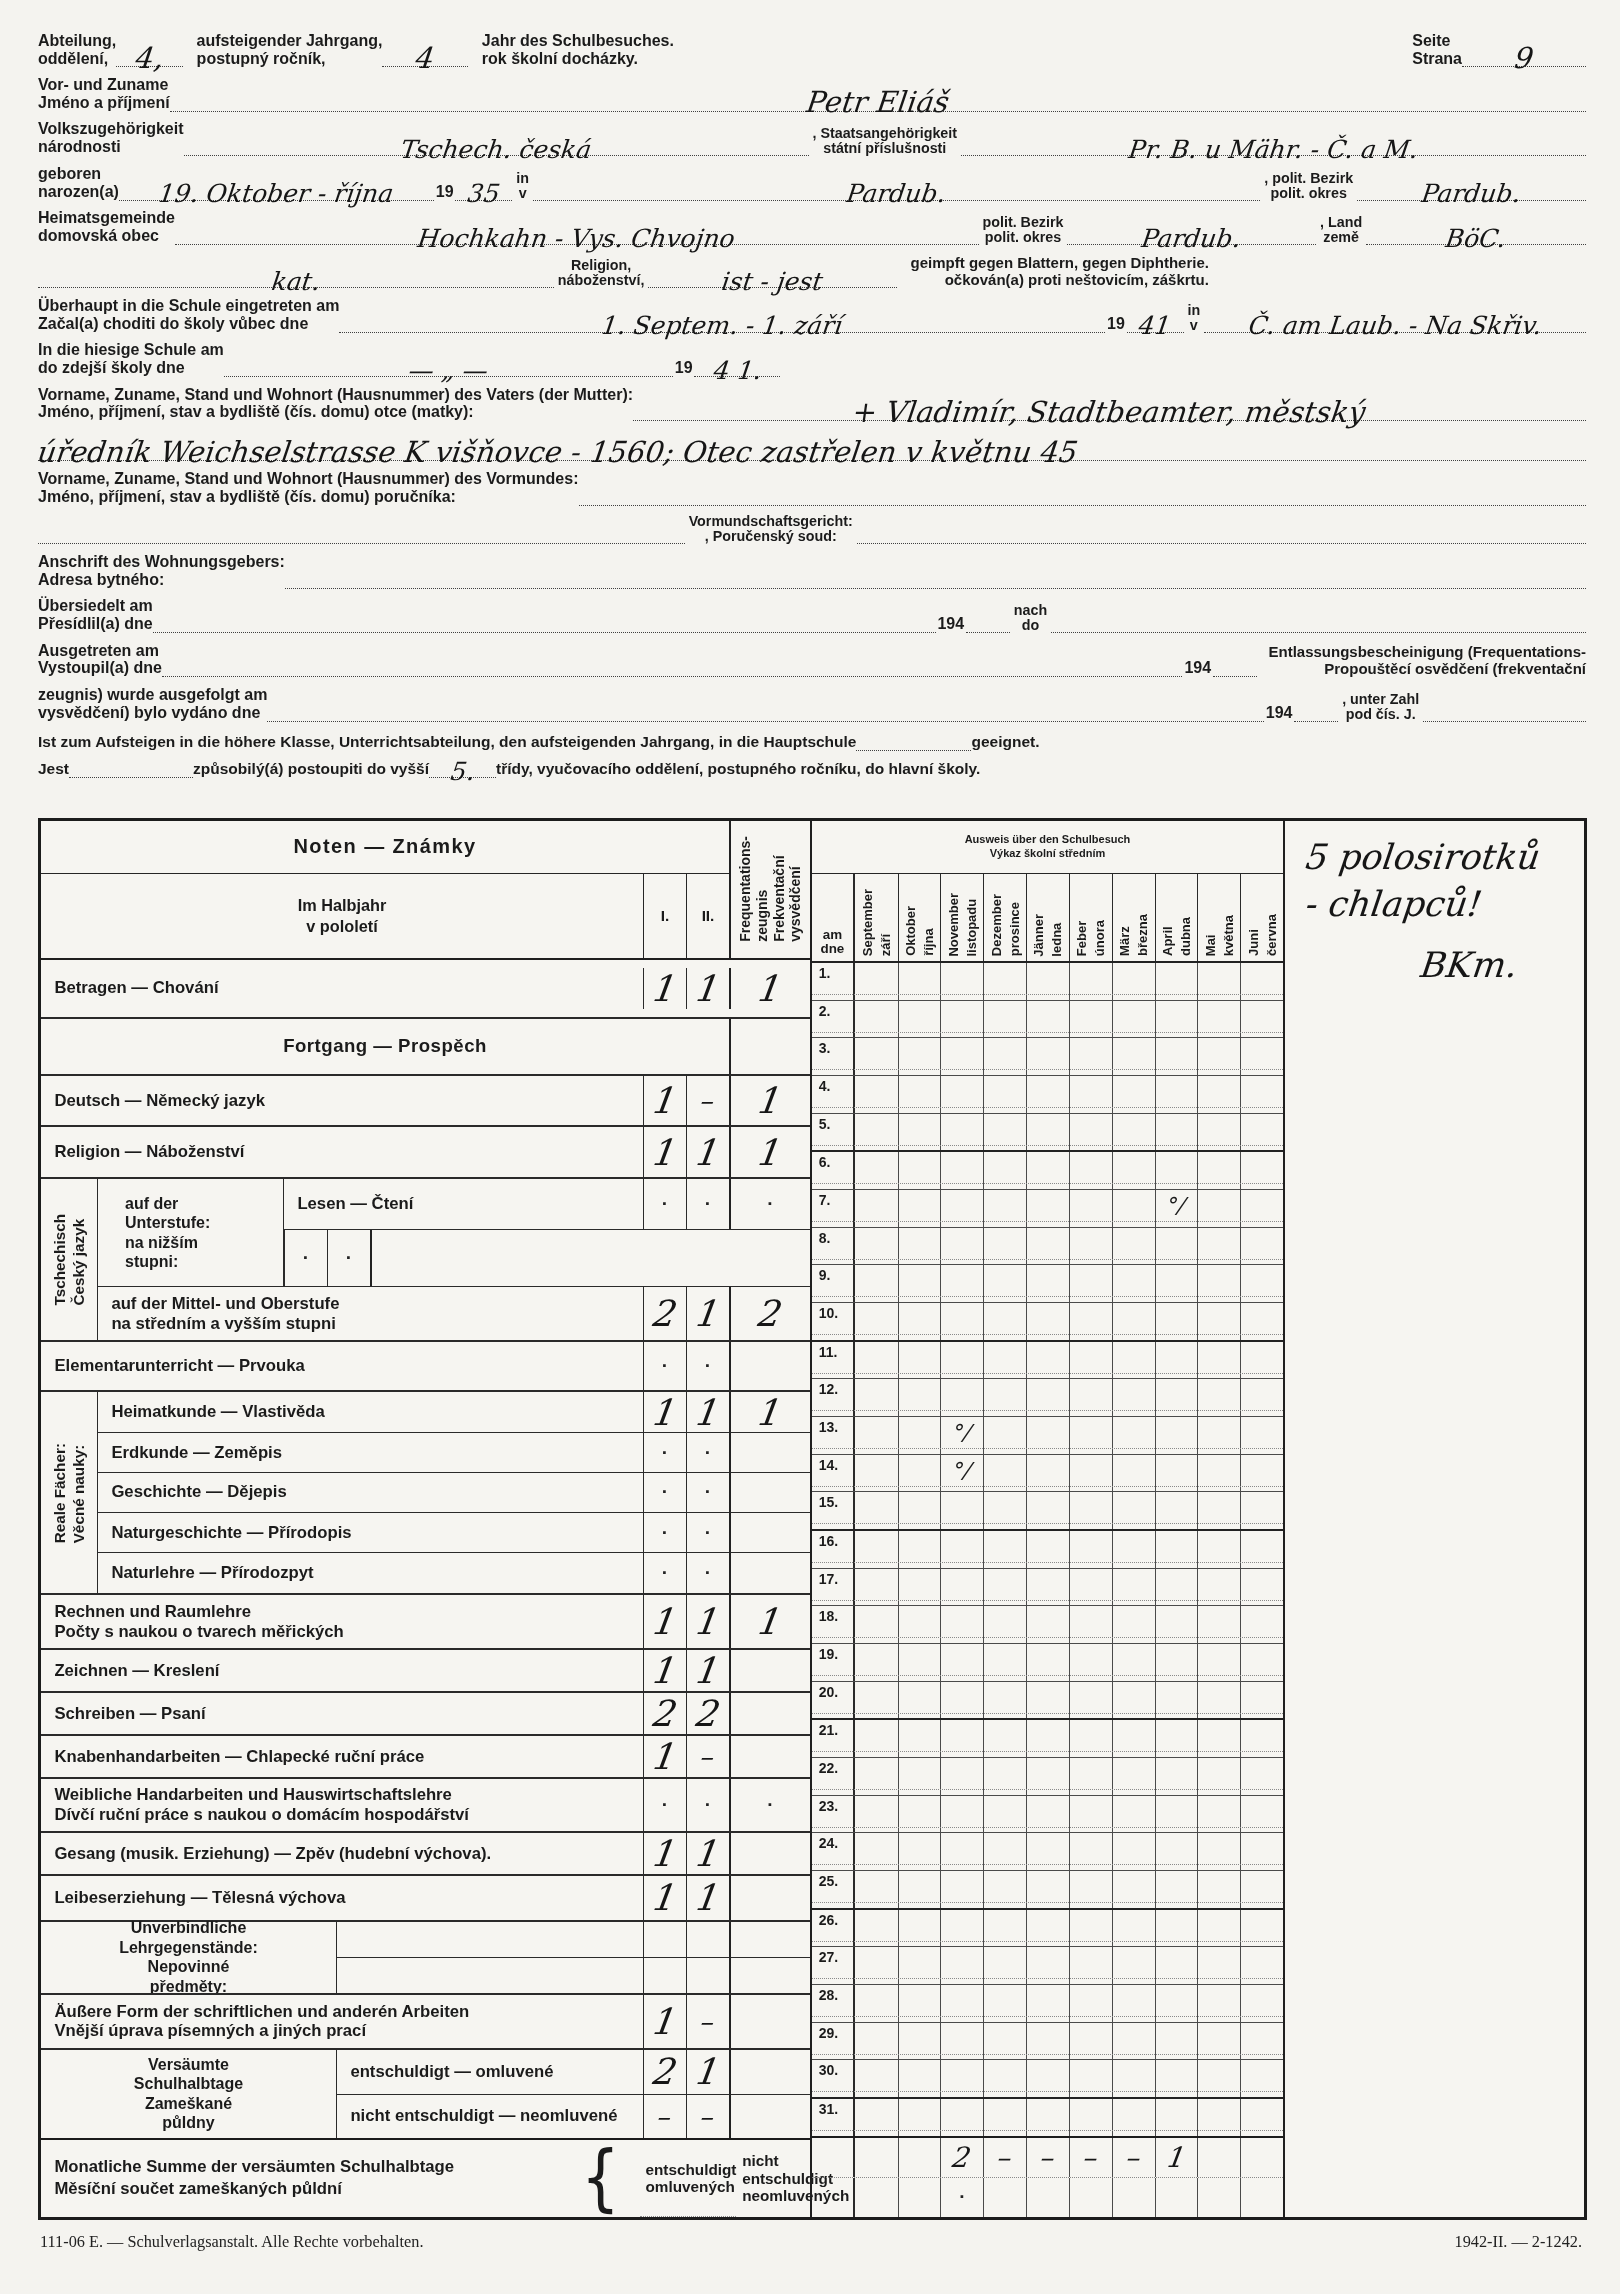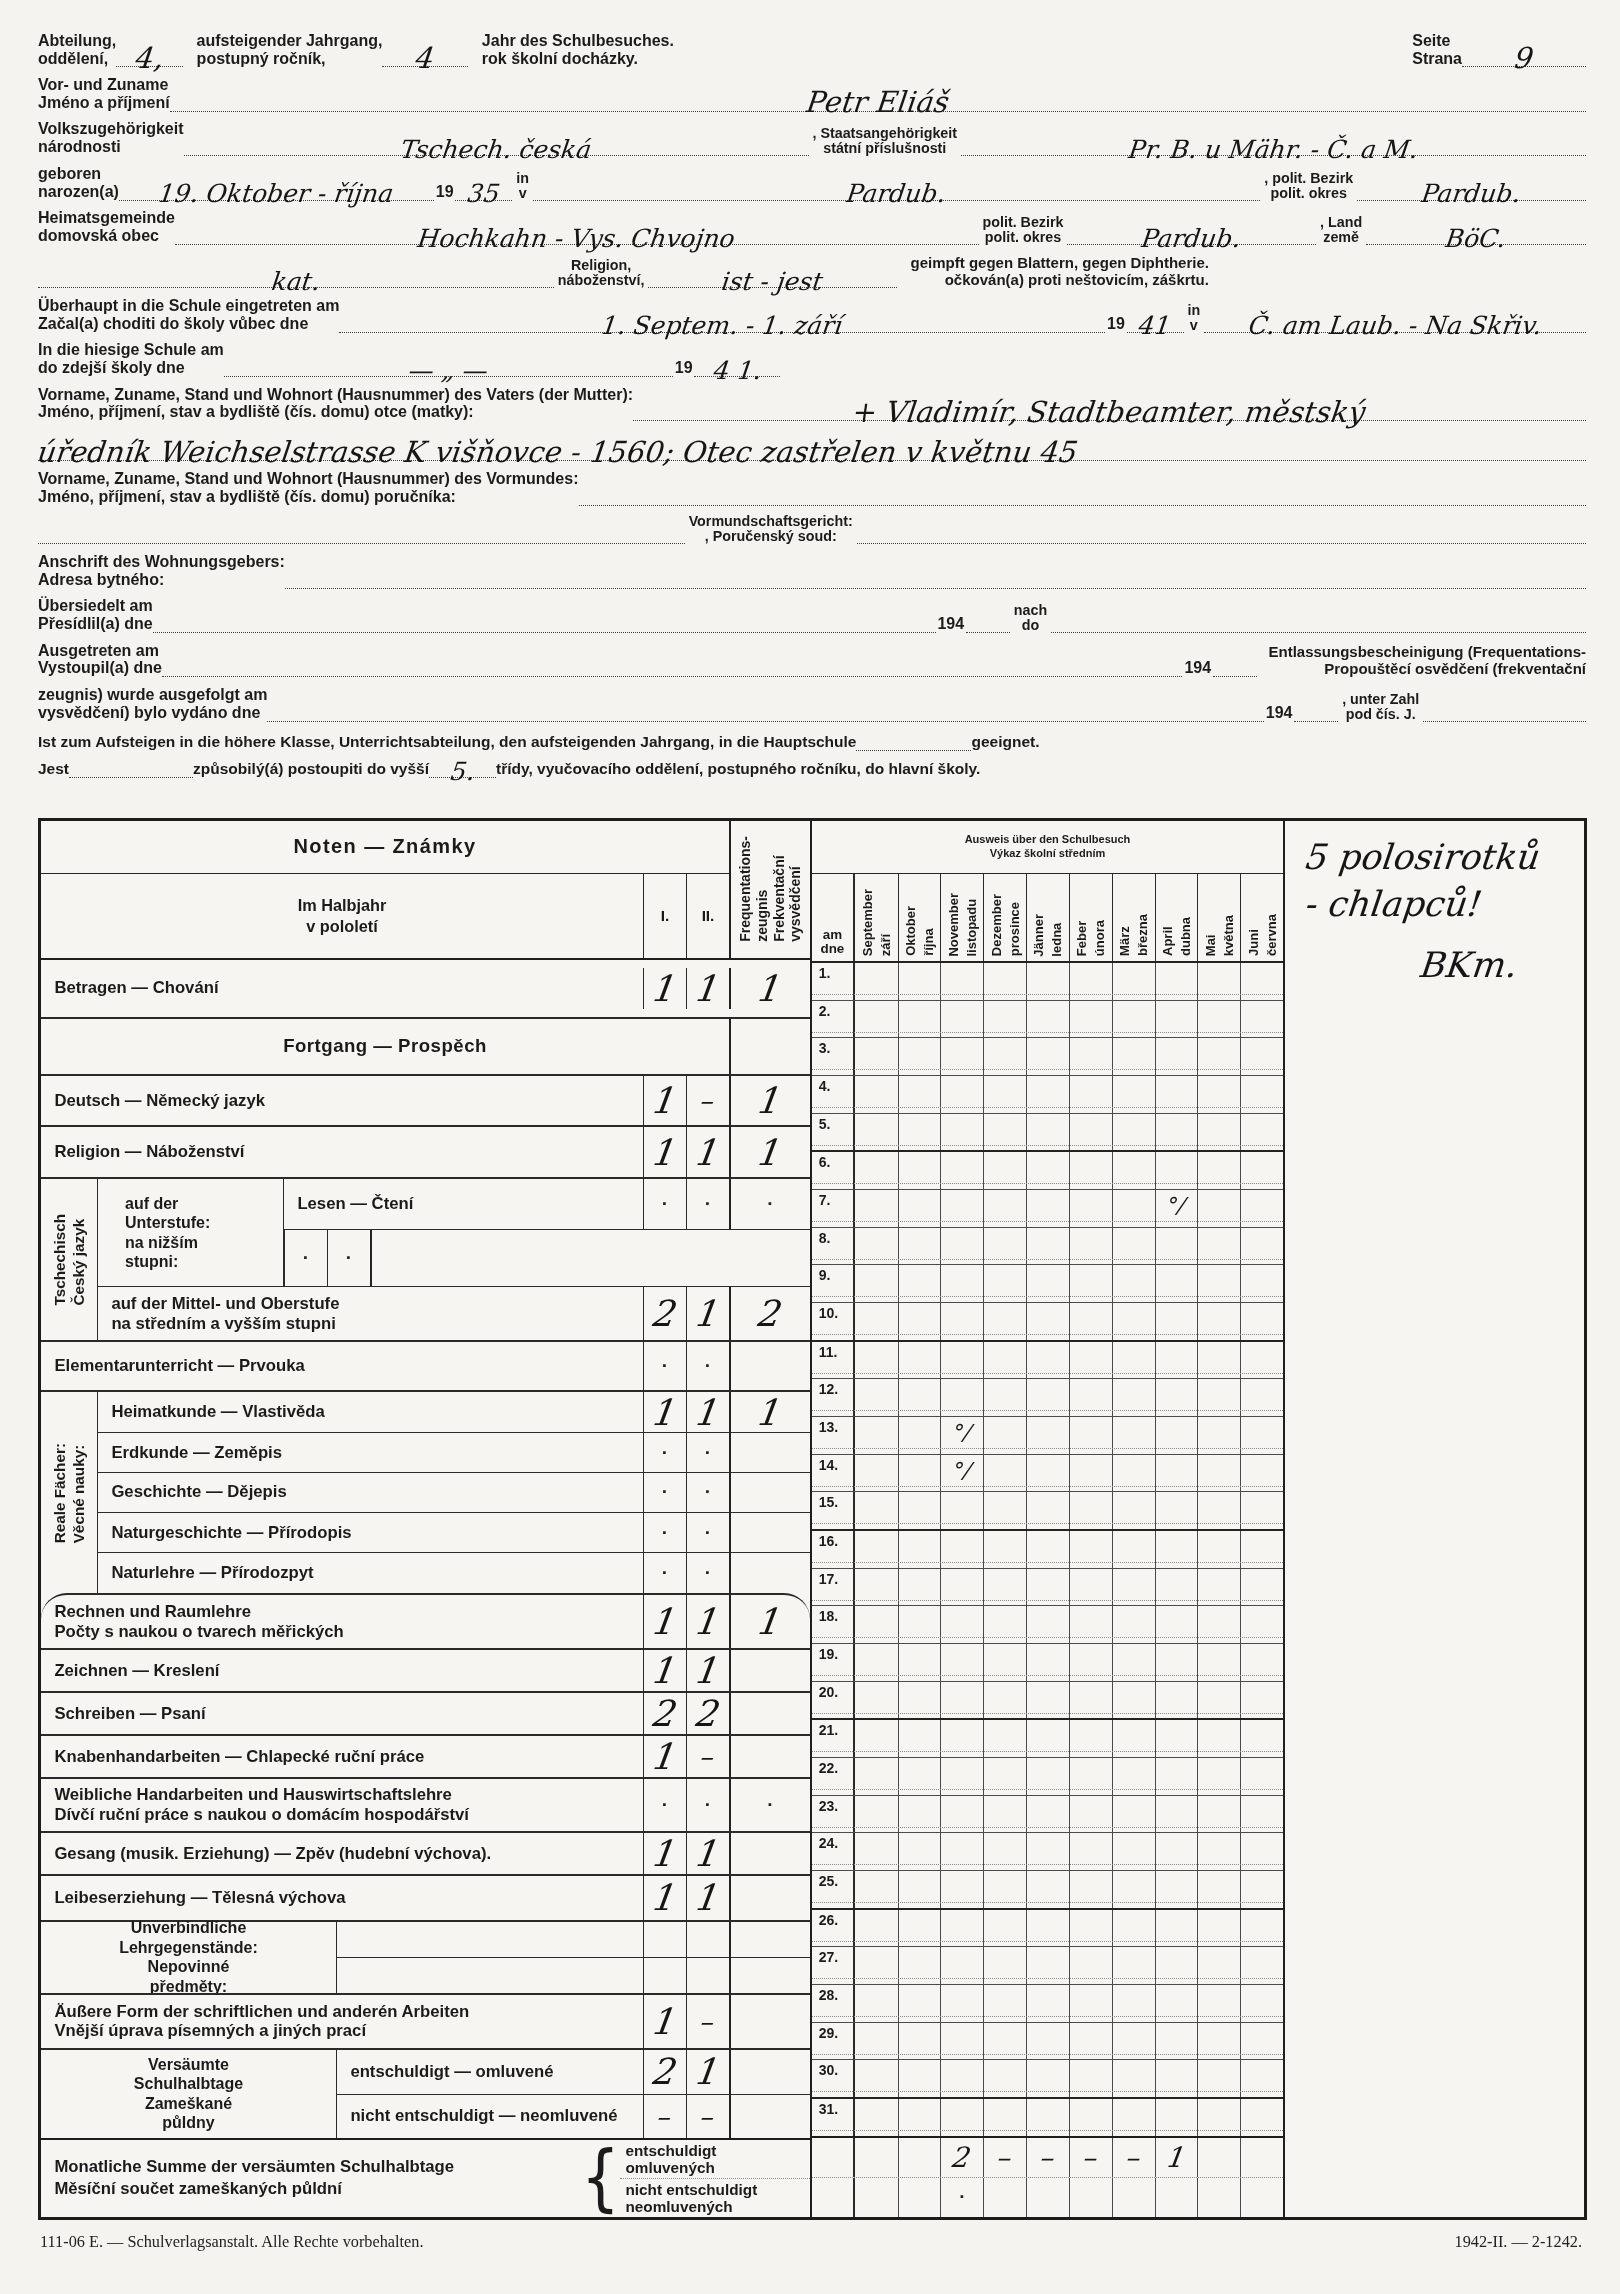--- a/index.html
+++ b/index.html
@@ -605,7 +605,7 @@
               </div>
             </div>
           </div>
-          <div class="lrow" style="height: 55px; border-radius: 26px;">
+          <div class="lrow" style="height: 55px;">
             <div class="subj">
               <div class="sline">Rechnen und Raumlehre</div>
               <div class="sline">Počty s naukou o tvarech měřických</div>

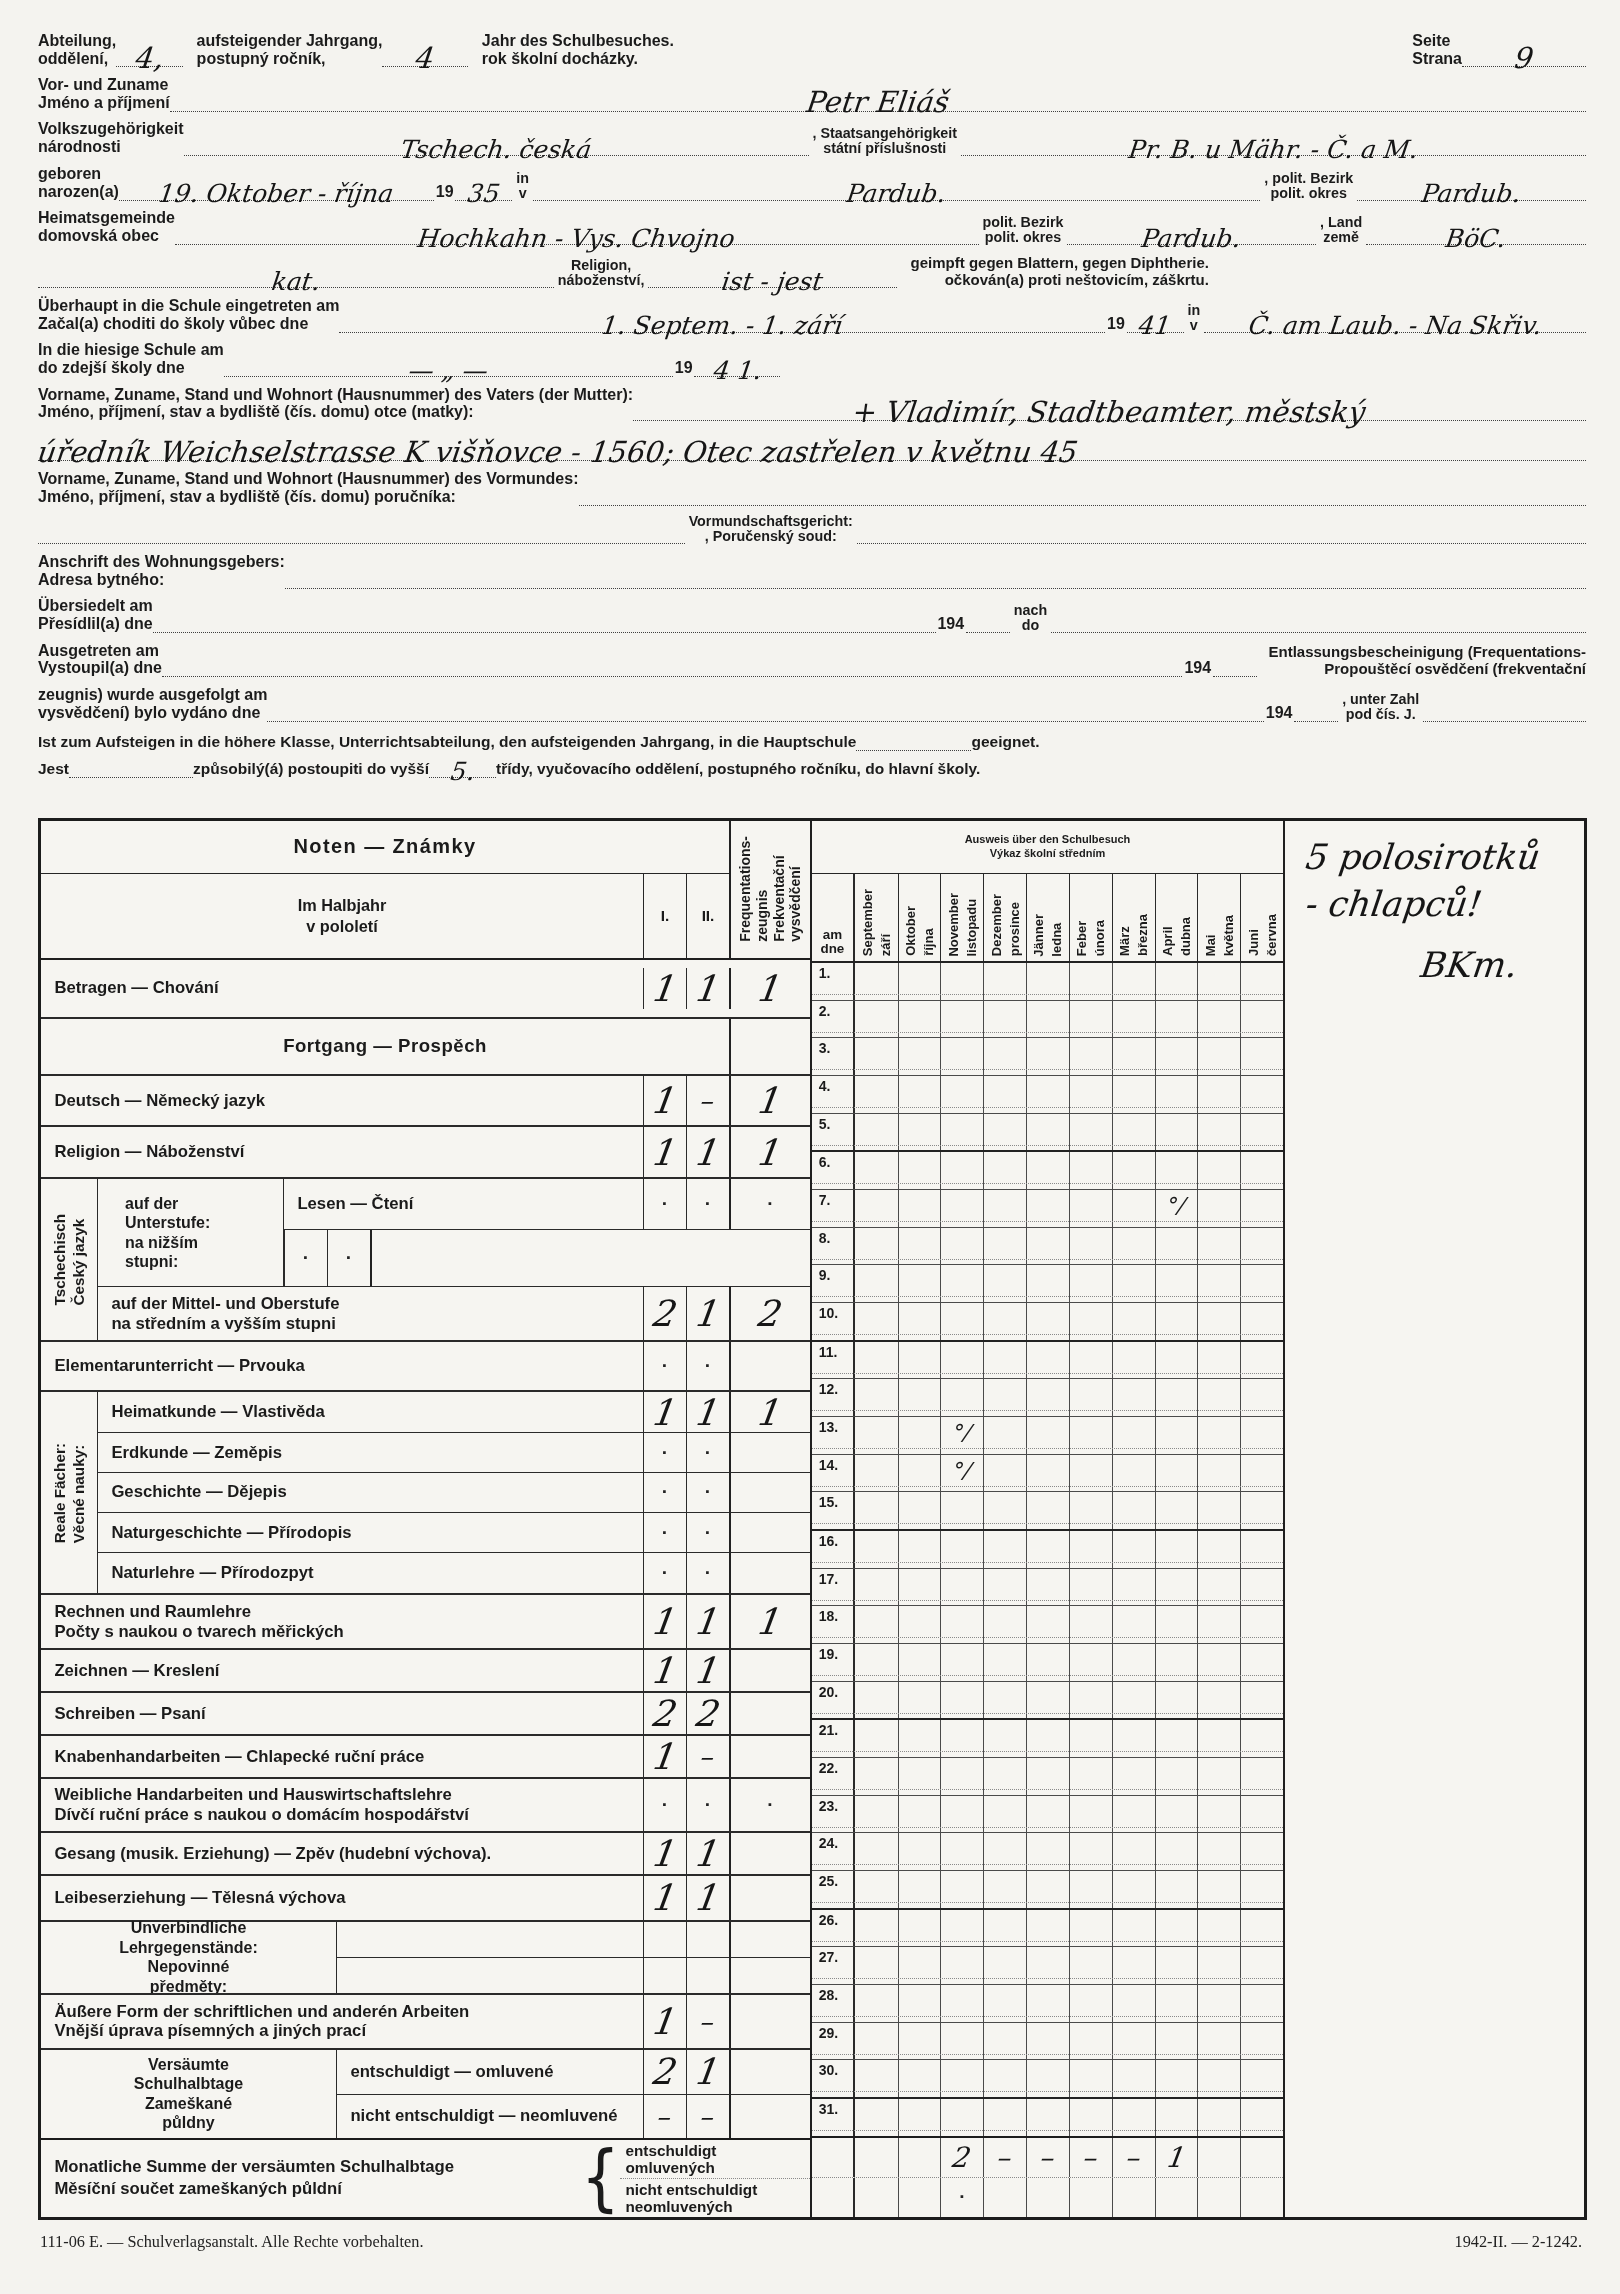--- a/index.html
+++ b/index.html
@@ -86,7 +86,7 @@
   .sumlabel { flex:1; display:flex; flex-direction:column; justify-content:center; padding-left:13.4px; font-weight:bold; font-size:16.7px; line-height:1.3; }
   .bracebox { width:229px; display:flex; align-items:center; }
   .brace { font-size:61px; font-family:"DejaVu Sans", sans-serif; transform:scaleY(1.2); line-height:0.9; }
-  .bracelabels { flex:1; display:flex; flex-direction:column; height:100%; }
+  .bracelabels { flex:1; display:flex; flex-direction:row; height:100%;margin-left:20px; }
   .blab { flex:1; display:flex; flex-direction:column; justify-content:center; font-weight:bold; font-size:15.3px; line-height:1.12; padding-left:5.7px; }
   .blab.e { border-bottom:1.9px dotted #8a8a8a; }
 

